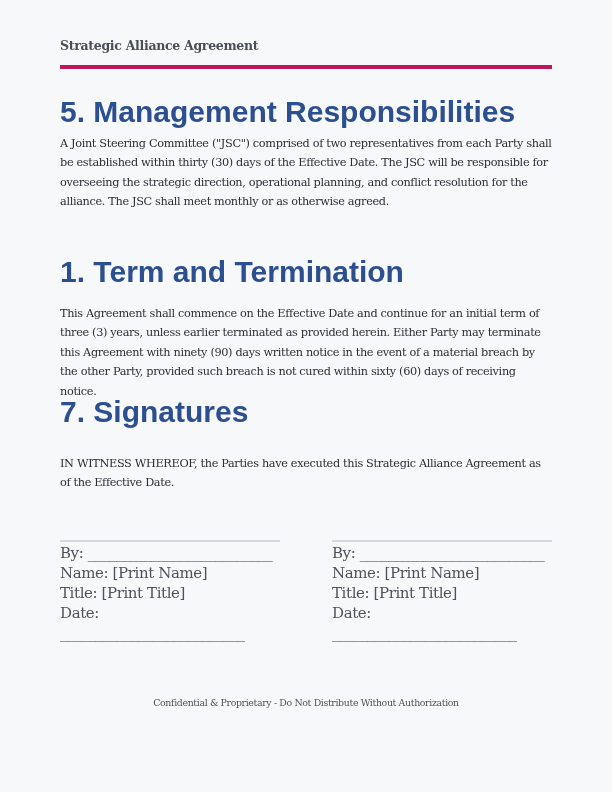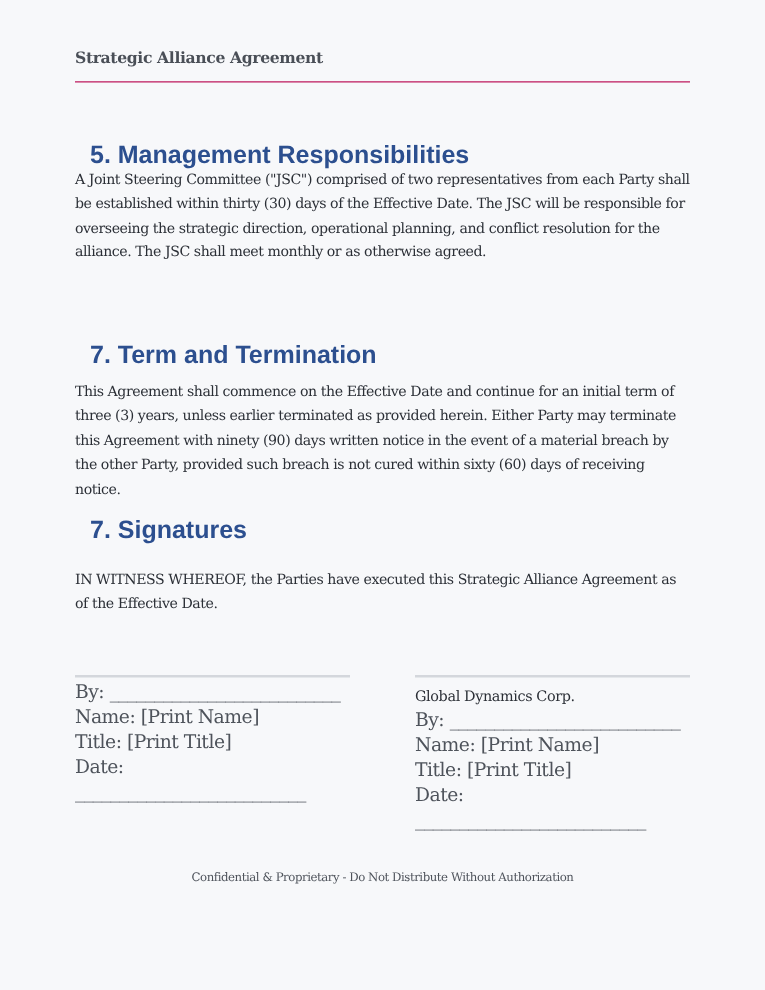--- a/index.html
+++ b/index.html
@@ -13,7 +13,7 @@
     .doc-header {
       position: absolute; top: 38px; left: 0; width: 492px;
       height: 27px;
-      border-bottom: 1px solid #be185d;
+      border-bottom: 4px solid #be185d;
     }
     .doc-header-title {
       font-family: "DejaVu Serif", serif;

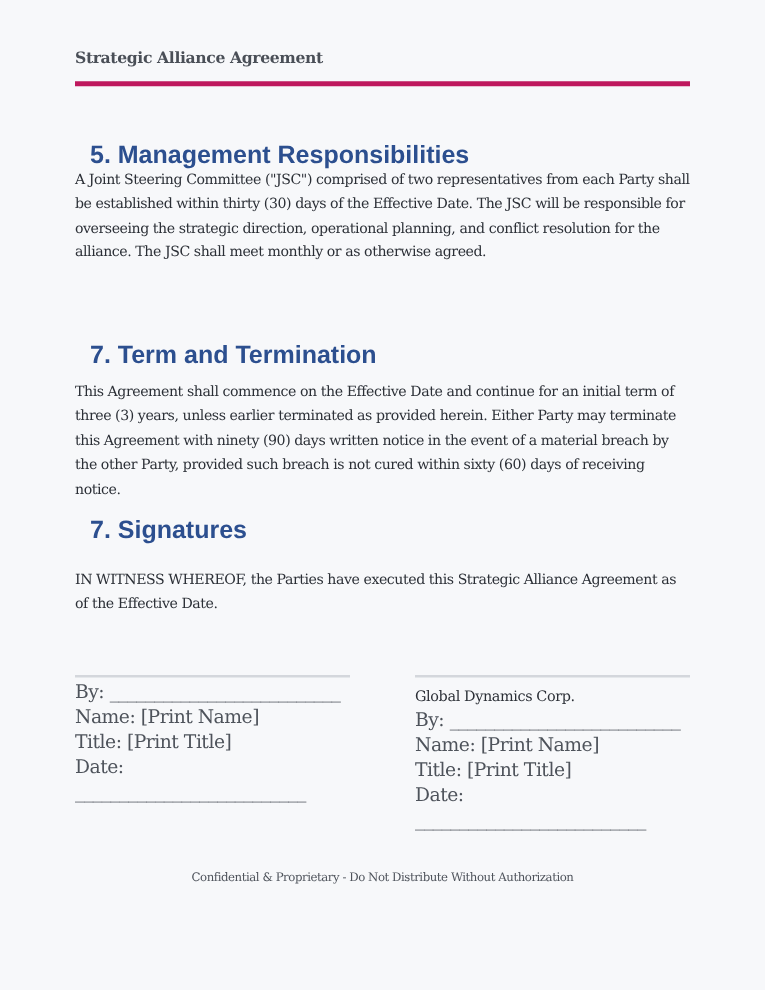--- a/index.html
+++ b/index.html
@@ -22,9 +22,9 @@
       line-height: 16px;
     }
     h2 {
-      position: absolute; left: 0; margin: 12px;
+      position: absolute; left: 0; margin: 0;
       font-family: "Liberation Sans", sans-serif;
-      font-weight: bold; font-size: 20px; color: #2c4f8f;
+      font-weight: bold; font-size: 30px; color: #2c4f8f;
       line-height: 28px;
       text-align: right;
     }

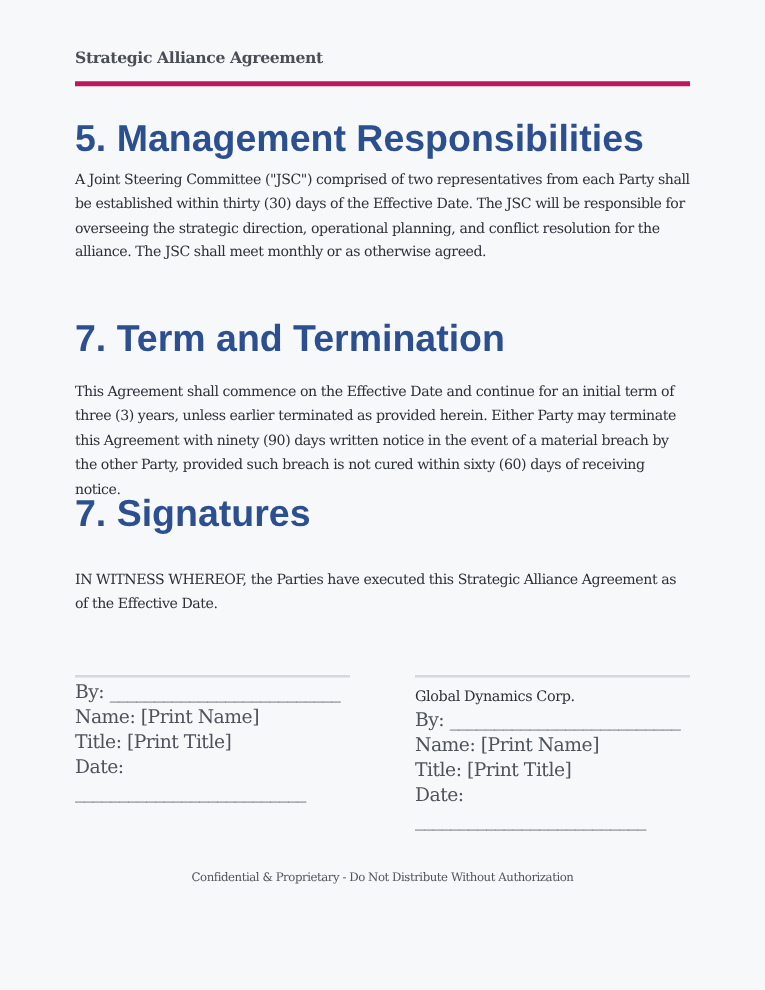--- a/index.html
+++ b/index.html
@@ -64,7 +64,7 @@
   <h2 style="top:98px;">5. Management Responsibilities</h2>
   <p style="top:134px;">A Joint Steering Committee ("JSC") comprised of two representatives from each Party shall be established within thirty (30) days of the Effective Date. The JSC will be responsible for overseeing the strategic direction, operational planning, and conflict resolution for the alliance. The JSC shall meet monthly or as otherwise agreed.</p>
 
-  <h2 style="top:258px;">7. Term and Termination</h2>
+  <h2 style="top:258px;">1. Term and Termination</h2>
   <p style="top:304px;">This Agreement shall commence on the Effective Date and continue for an initial term of three (3) years, unless earlier terminated as provided herein. Either Party may terminate this Agreement with ninety (90) days written notice in the event of a material breach by the other Party, provided such breach is not cured within sixty (60) days of receiving notice.</p>
 
   <h2 style="top:398px;">7. Signatures</h2>

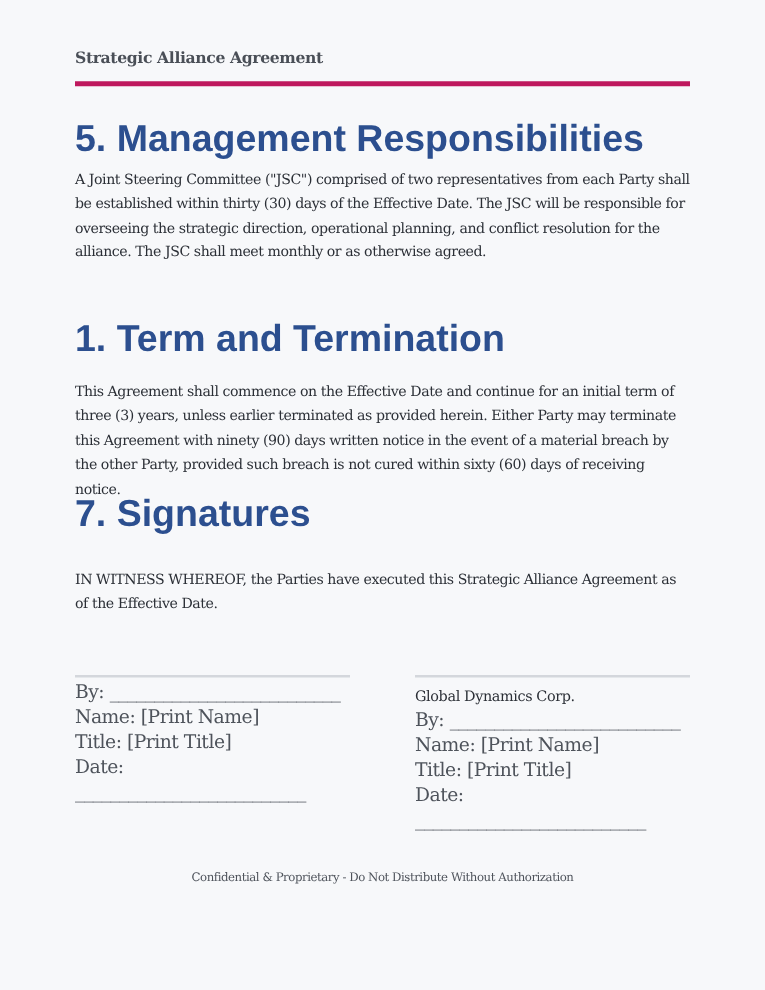--- a/index.html
+++ b/index.html
@@ -80,7 +80,6 @@
 
   <div class="sig-block" style="left:272px;">
     <div class="sig-rule"></div>
-    <div class="sig-company">Global Dynamics Corp.</div>
     <div class="sig-line first">By: __________________________</div>
     <div class="sig-line">Name: [Print Name]</div>
     <div class="sig-line">Title: [Print Title]</div>

